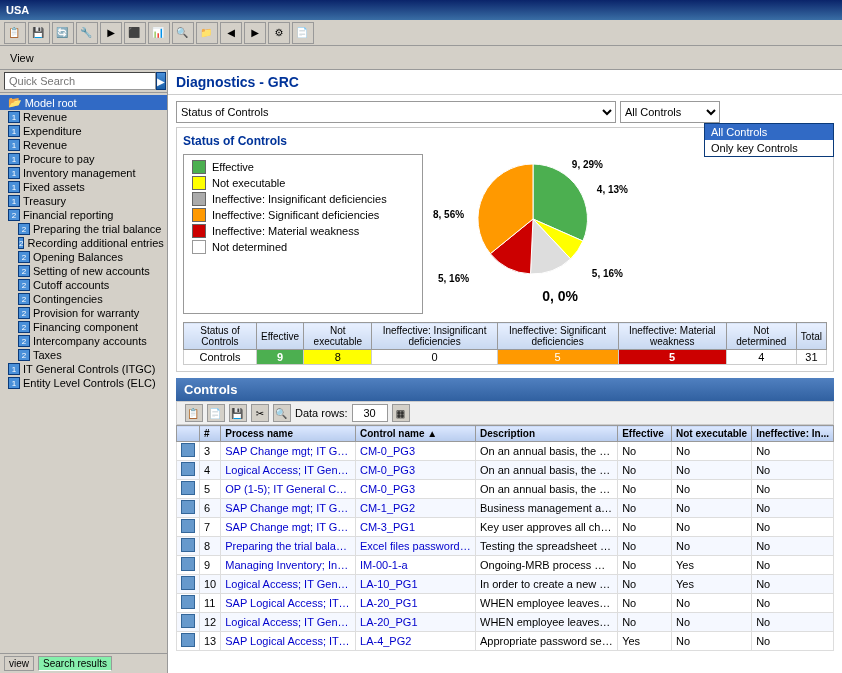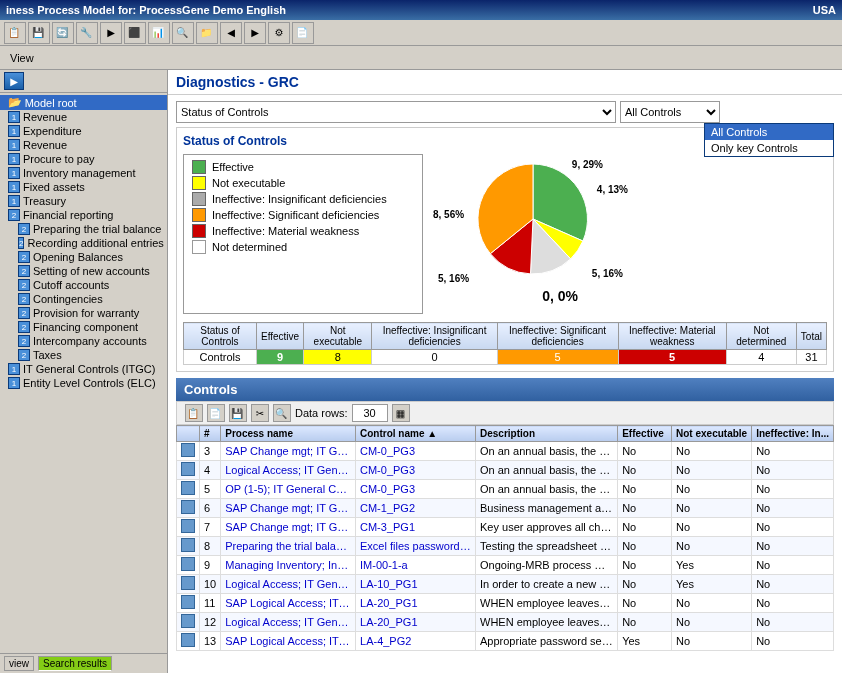--- a/index.html
+++ b/index.html
@@ -347,7 +347,6 @@
 <body>
 
 <div class="title-bar">
-  <span>iness Process Model for: ProcessGene Demo English</span>
   <span>USA</span>
 </div>
 

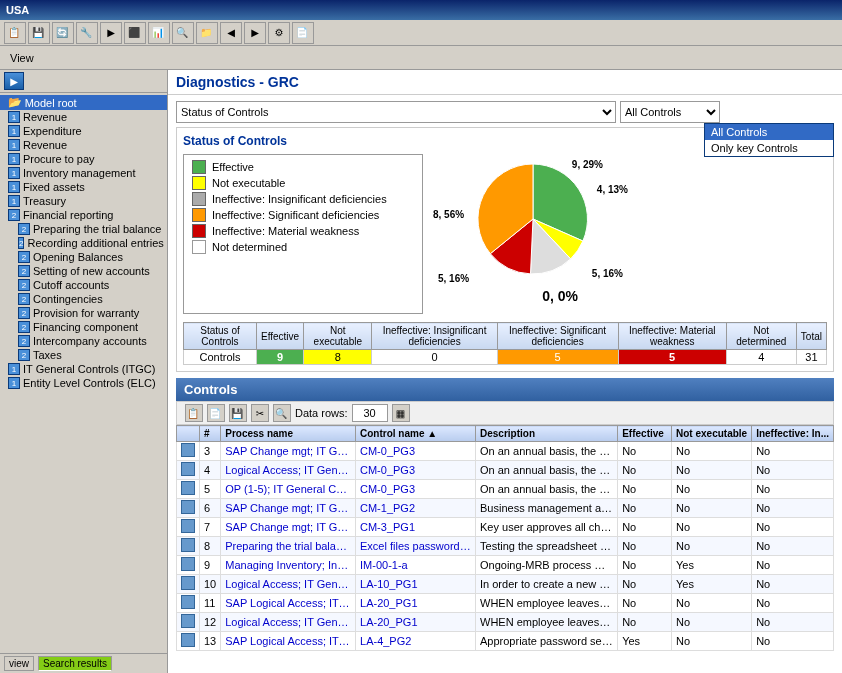--- a/index.html
+++ b/index.html
@@ -374,6 +374,7 @@
 
   <div class="sidebar">
     <div class="sidebar-search">
+      <input type="text" class="sidebar-search" style="flex: 1 1 0%; height: 18px; font-size: 11px; border: 1px inset rgb(153, 153, 153);" placeholder="Quick Search">
       <div class="sidebar-search-btn">▶</div>
     </div>
     <div class="sidebar-tree">

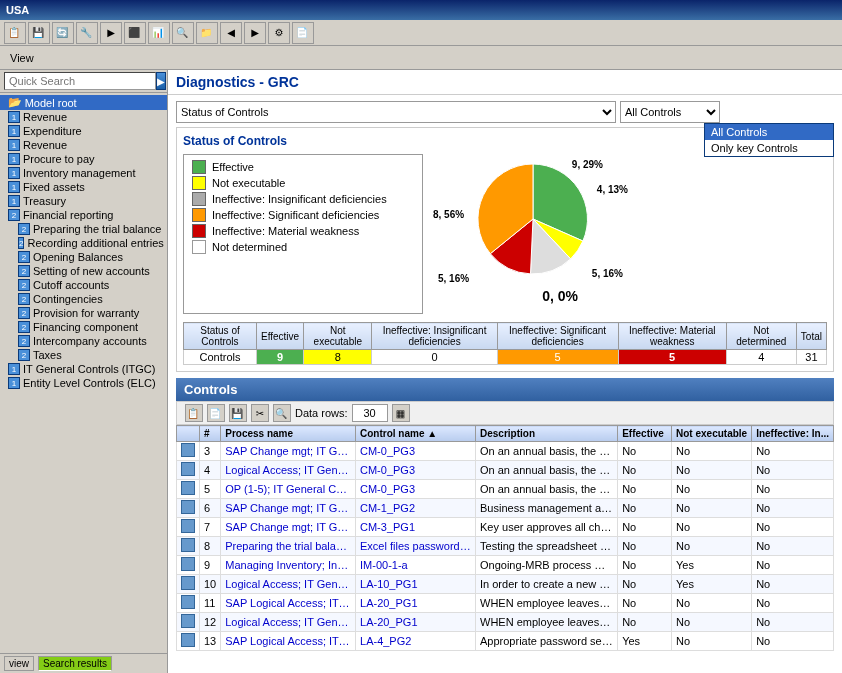--- a/index.html
+++ b/index.html
@@ -143,7 +143,7 @@
       background: #d4d0c8;
     }
     .sidebar-tab.active {
-      background: #84cc16;
+      background: #86efac;
       border-bottom: 1px solid white;
     }
 

